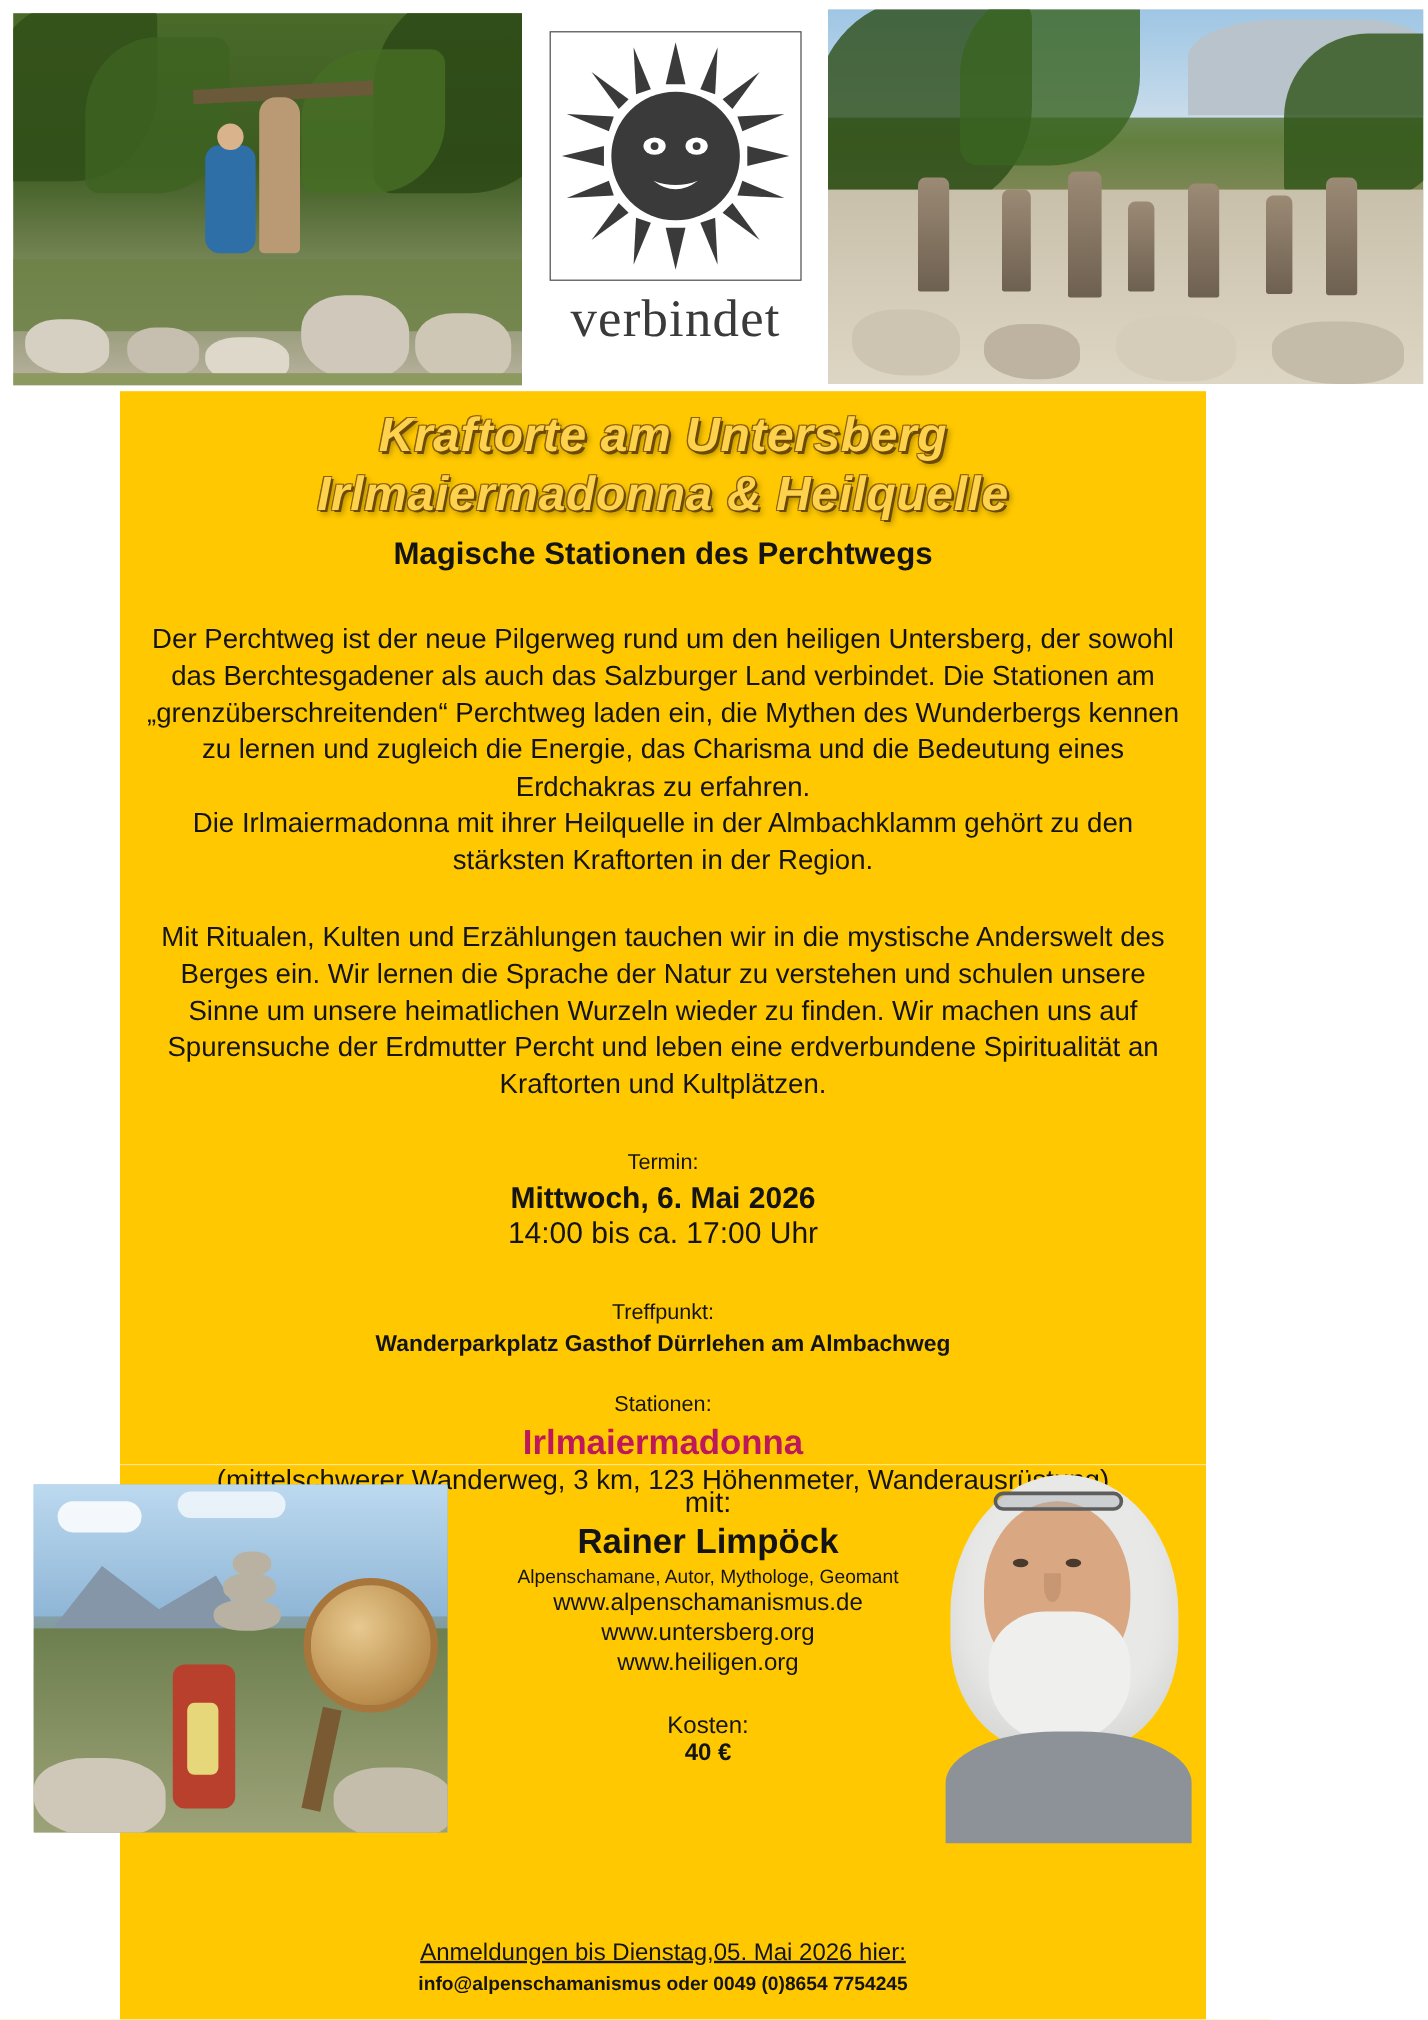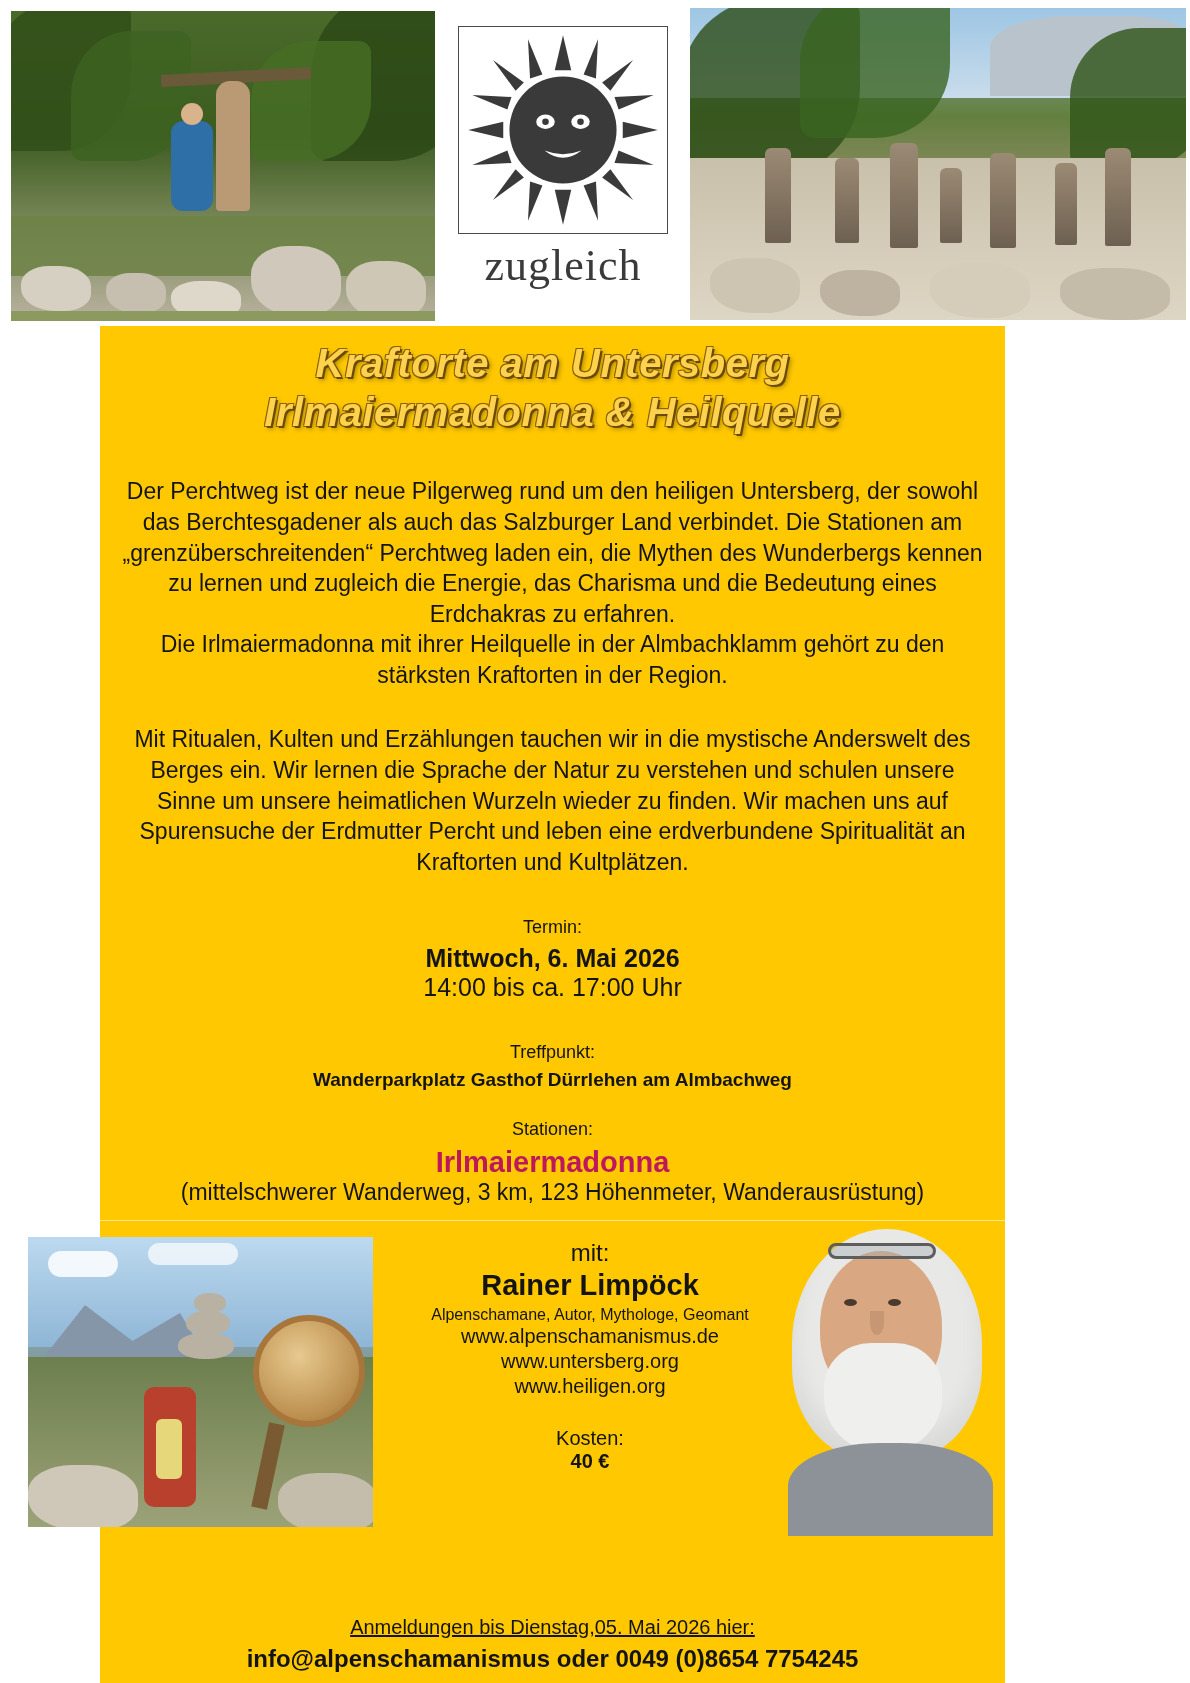--- a/index.html
+++ b/index.html
@@ -346,7 +346,7 @@
         </g>
       </svg>
     </div>
-    <div class="logo-word">zugleich</div>
+    <div class="logo-word">verbindet</div>
   </div>
 
   <div class="photo-right">

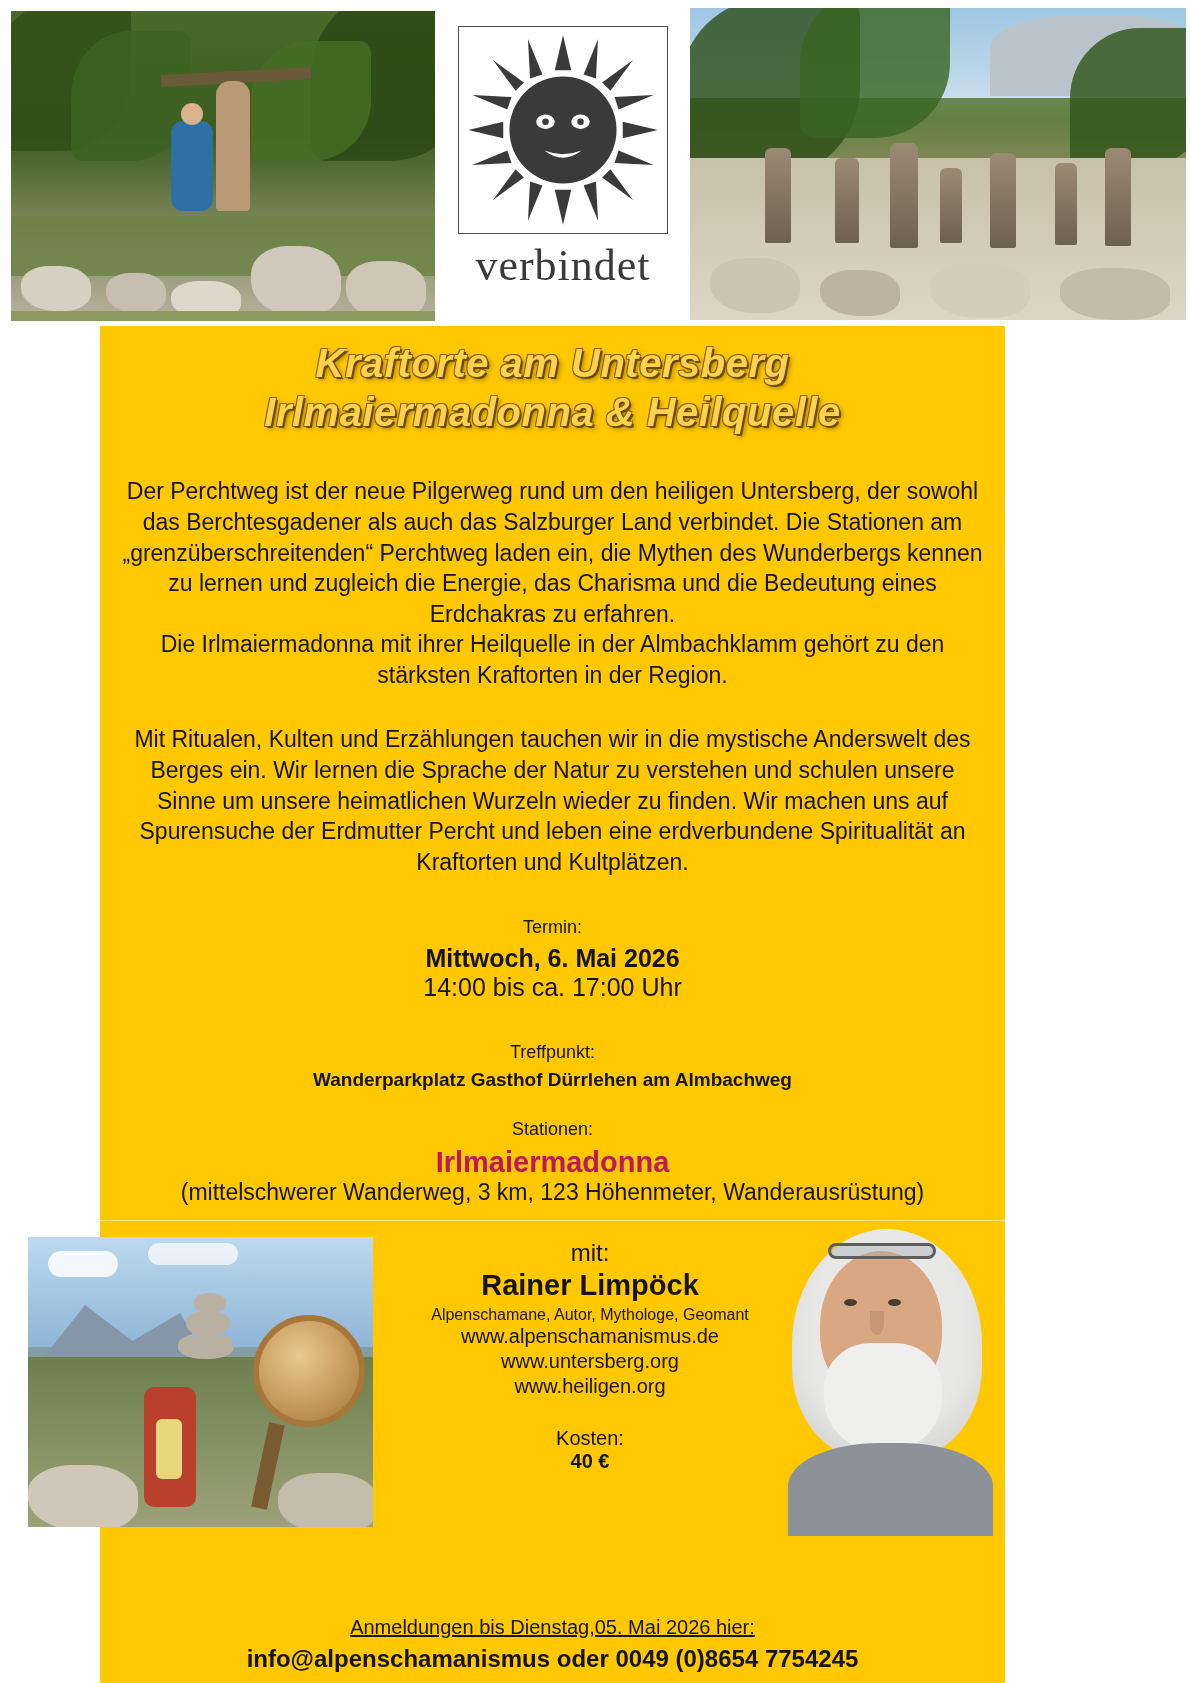--- a/index.html
+++ b/index.html
@@ -375,6 +375,7 @@
 
     <div class="title-1">Kraftorte am Untersberg</div>
     <div class="title-2">Irlmaiermadonna &amp; Heilquelle</div>
+    <div class="subtitle">Magische Stationen des Perchtwegs</div>
 
     <p class="para block-1">Der Perchtweg ist der neue Pilgerweg rund um den heiligen Untersberg, der sowohl das Berchtesgadener als auch das Salzburger Land verbindet. Die Stationen am „grenzüberschreitenden“ Perchtweg laden ein, die Mythen des Wunderbergs kennen zu lernen und zugleich die Energie, das Charisma und die Bedeutung eines Erdchakras zu erfahren.</p>
     <p class="para">Die Irlmaiermadonna mit ihrer Heilquelle in der Almbachklamm gehört zu den stärksten Kraftorten in der Region.</p>

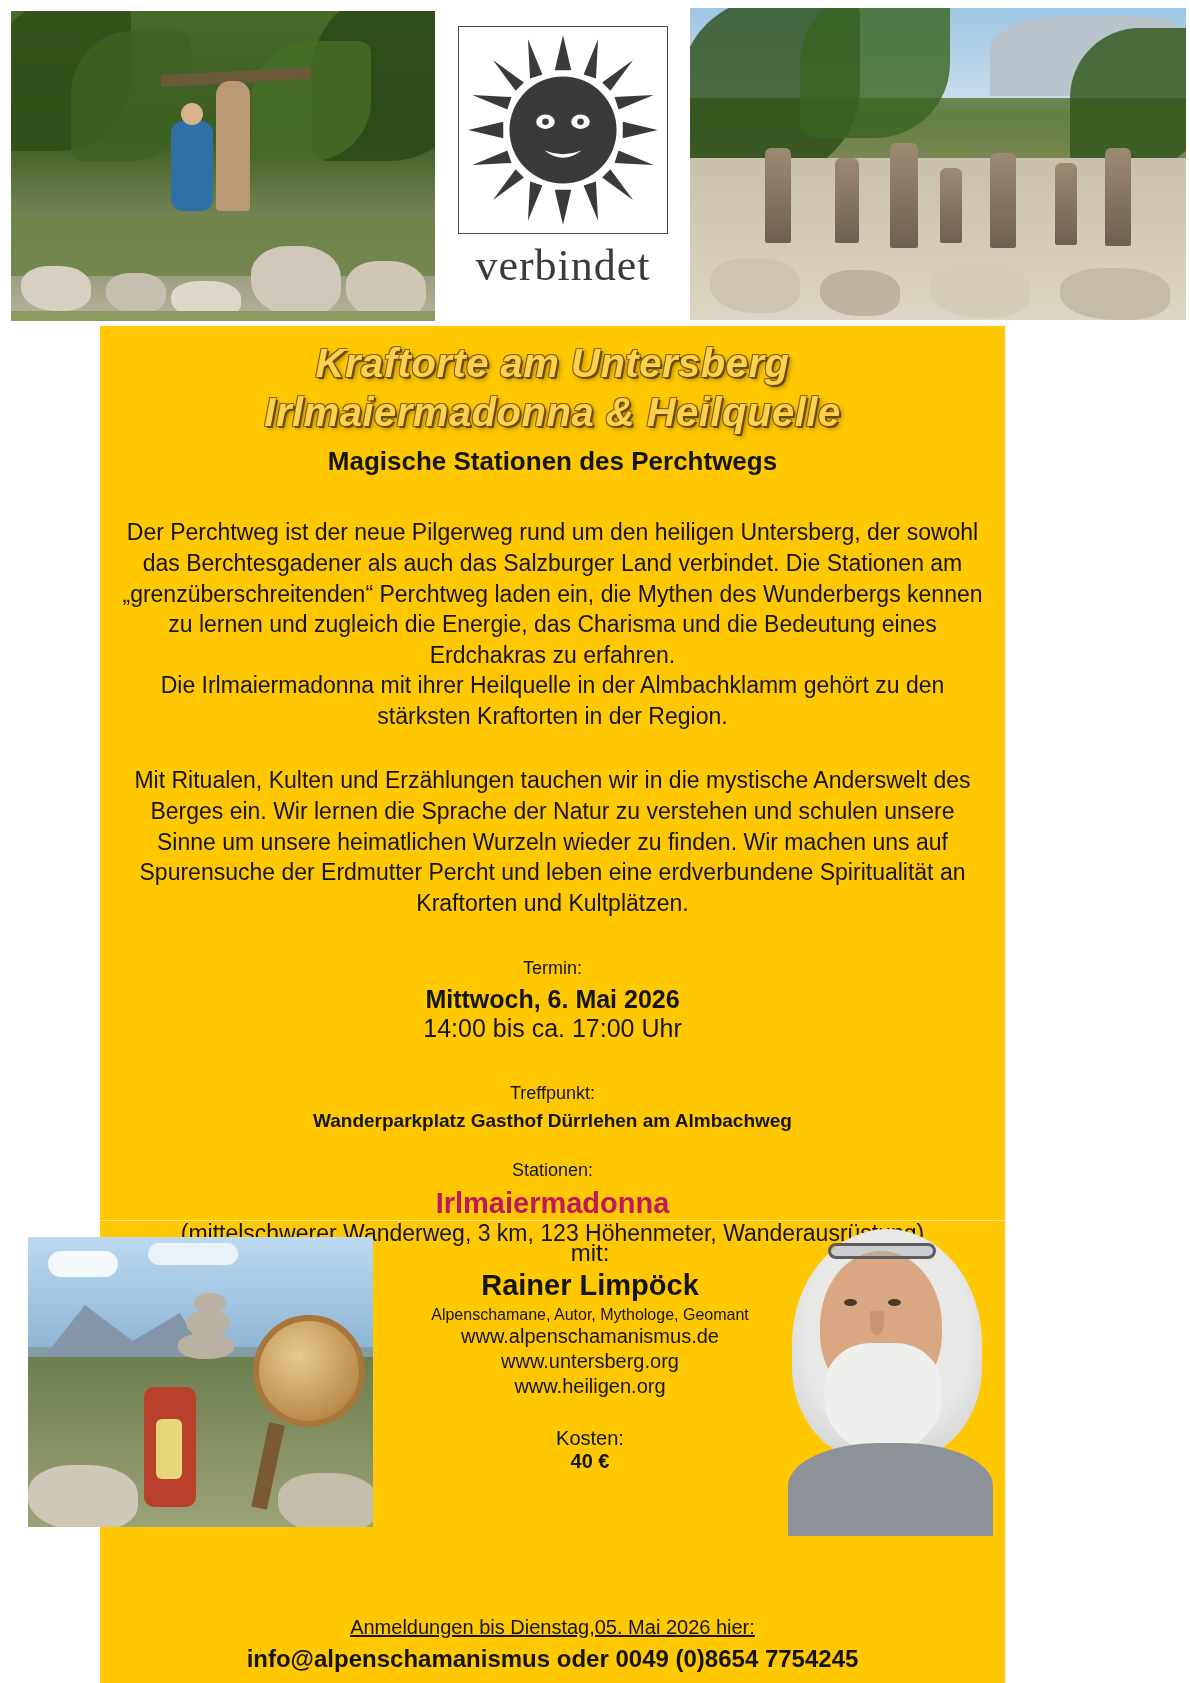--- a/index.html
+++ b/index.html
@@ -268,7 +268,7 @@
     text-decoration: underline;
   }
   .footer-line2 {
-    font-size: 24px;
+    font-size: 16px;
     font-weight: bold;
     color: #141414;
     margin-top: 6px;

